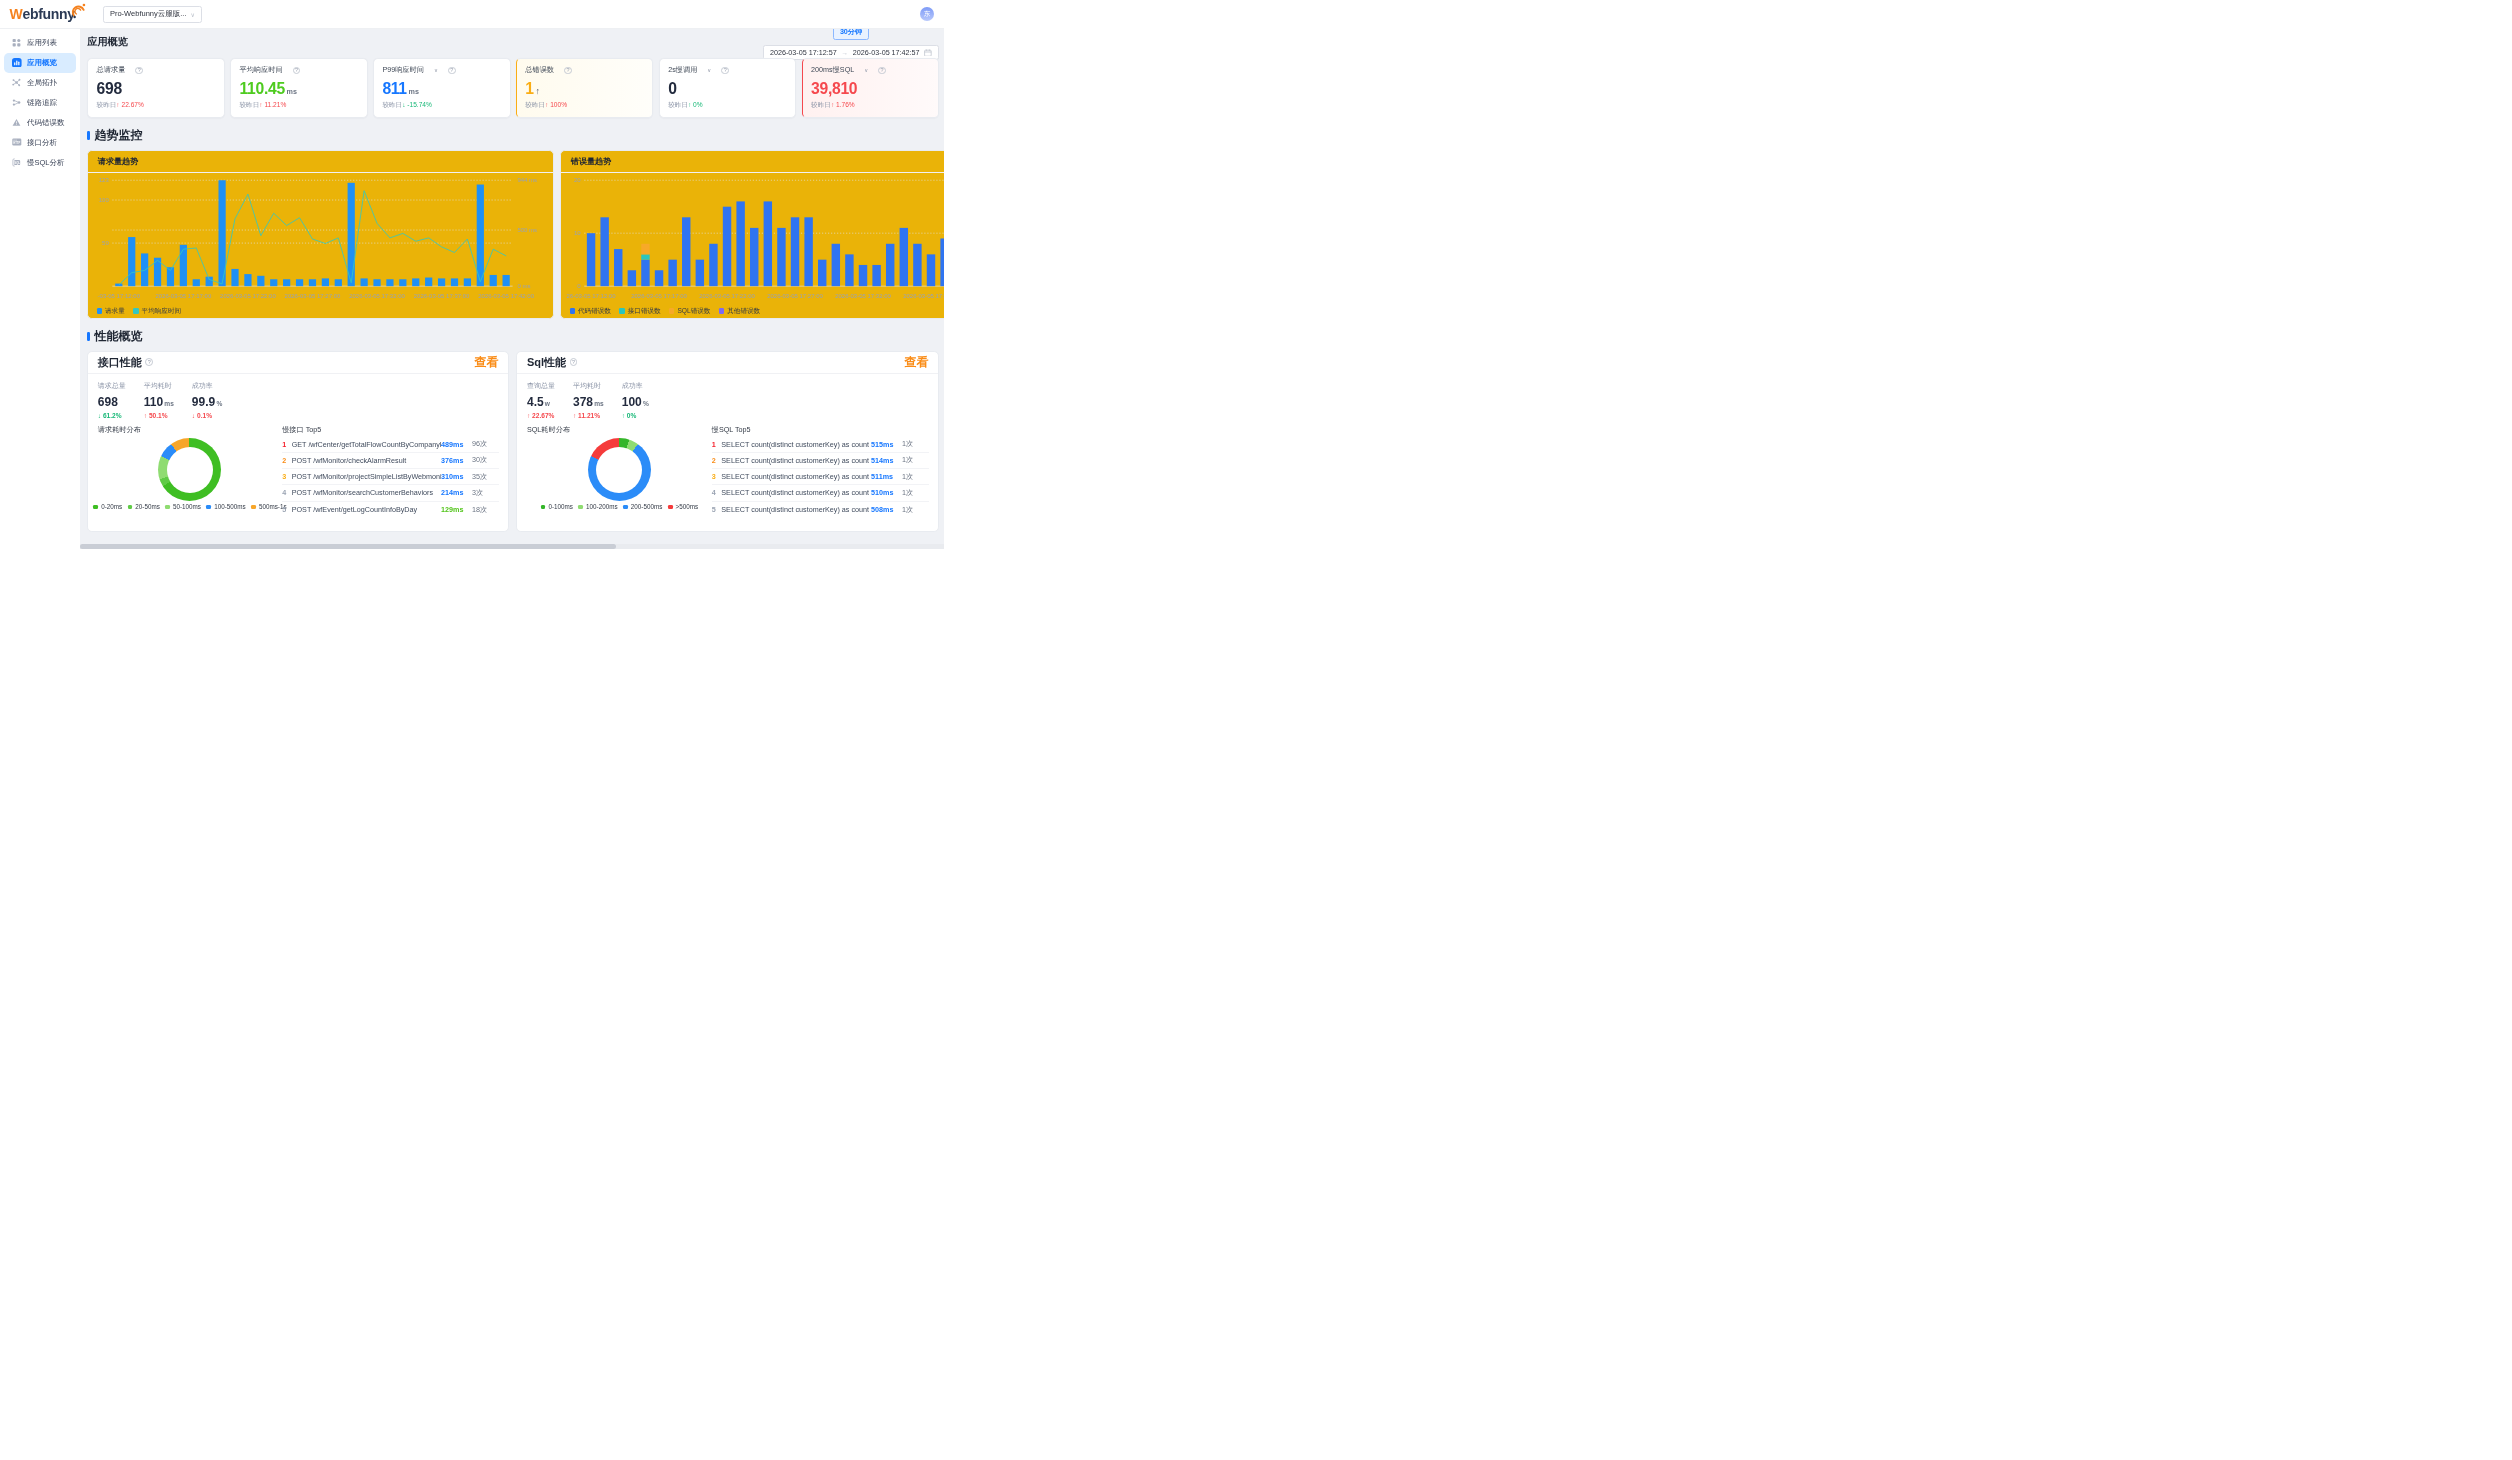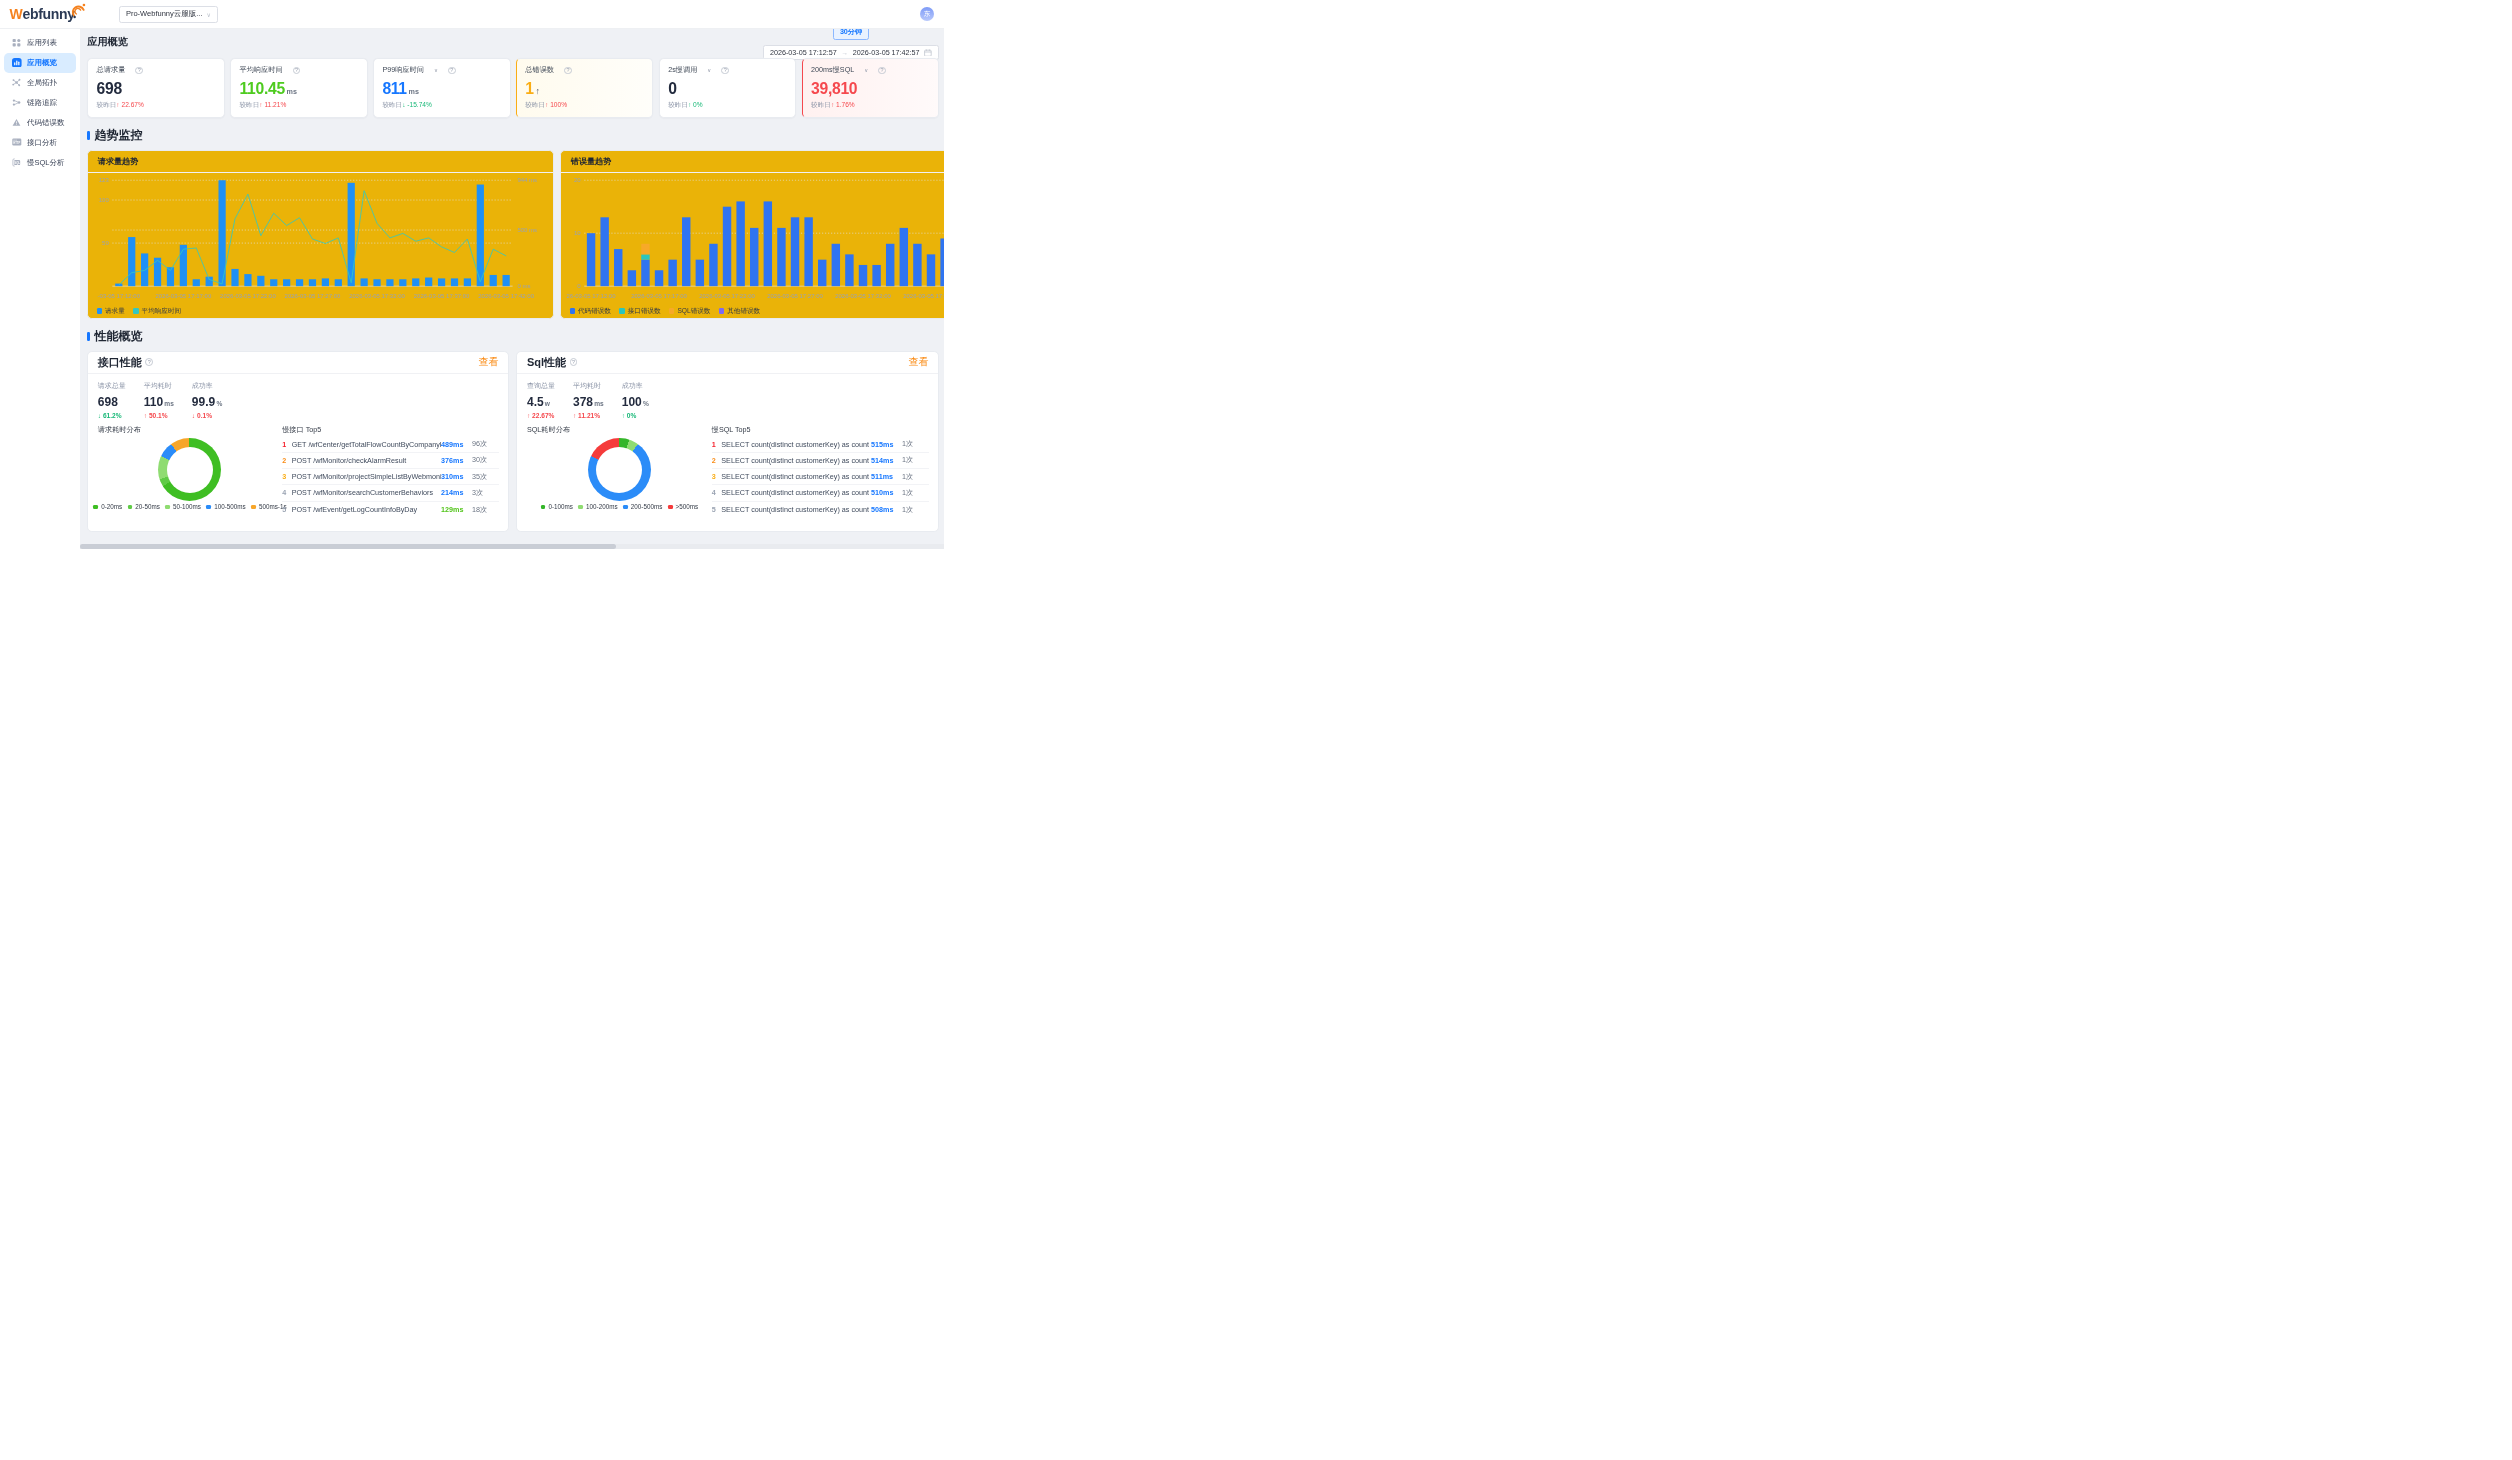--- a/index.html
+++ b/index.html
@@ -12,7 +12,7 @@
   .logo-w { color:#f5821f; }
   .logo-rest { color:#2b3a55; }
   .logo-swoosh { margin-left:-3.6px; margin-top:-6px; }
-  .app-select { margin-left:32px; height:17px; border:0.6px solid #dcdfe6; border-radius:2.4px;
+  .app-select { margin-left:16px; height:17px; border:0.6px solid #dcdfe6; border-radius:2.4px;
     display:flex; align-items:center; gap:4px; padding:0 6px; font-size:7.5px; color:#303540; cursor:pointer; min-width:89px; }
   .app-select .chev { color:#b9bfc9; font-size:6px; }
   .avatar { margin-left:auto; width:14.5px; height:14.5px; border-radius:50%;

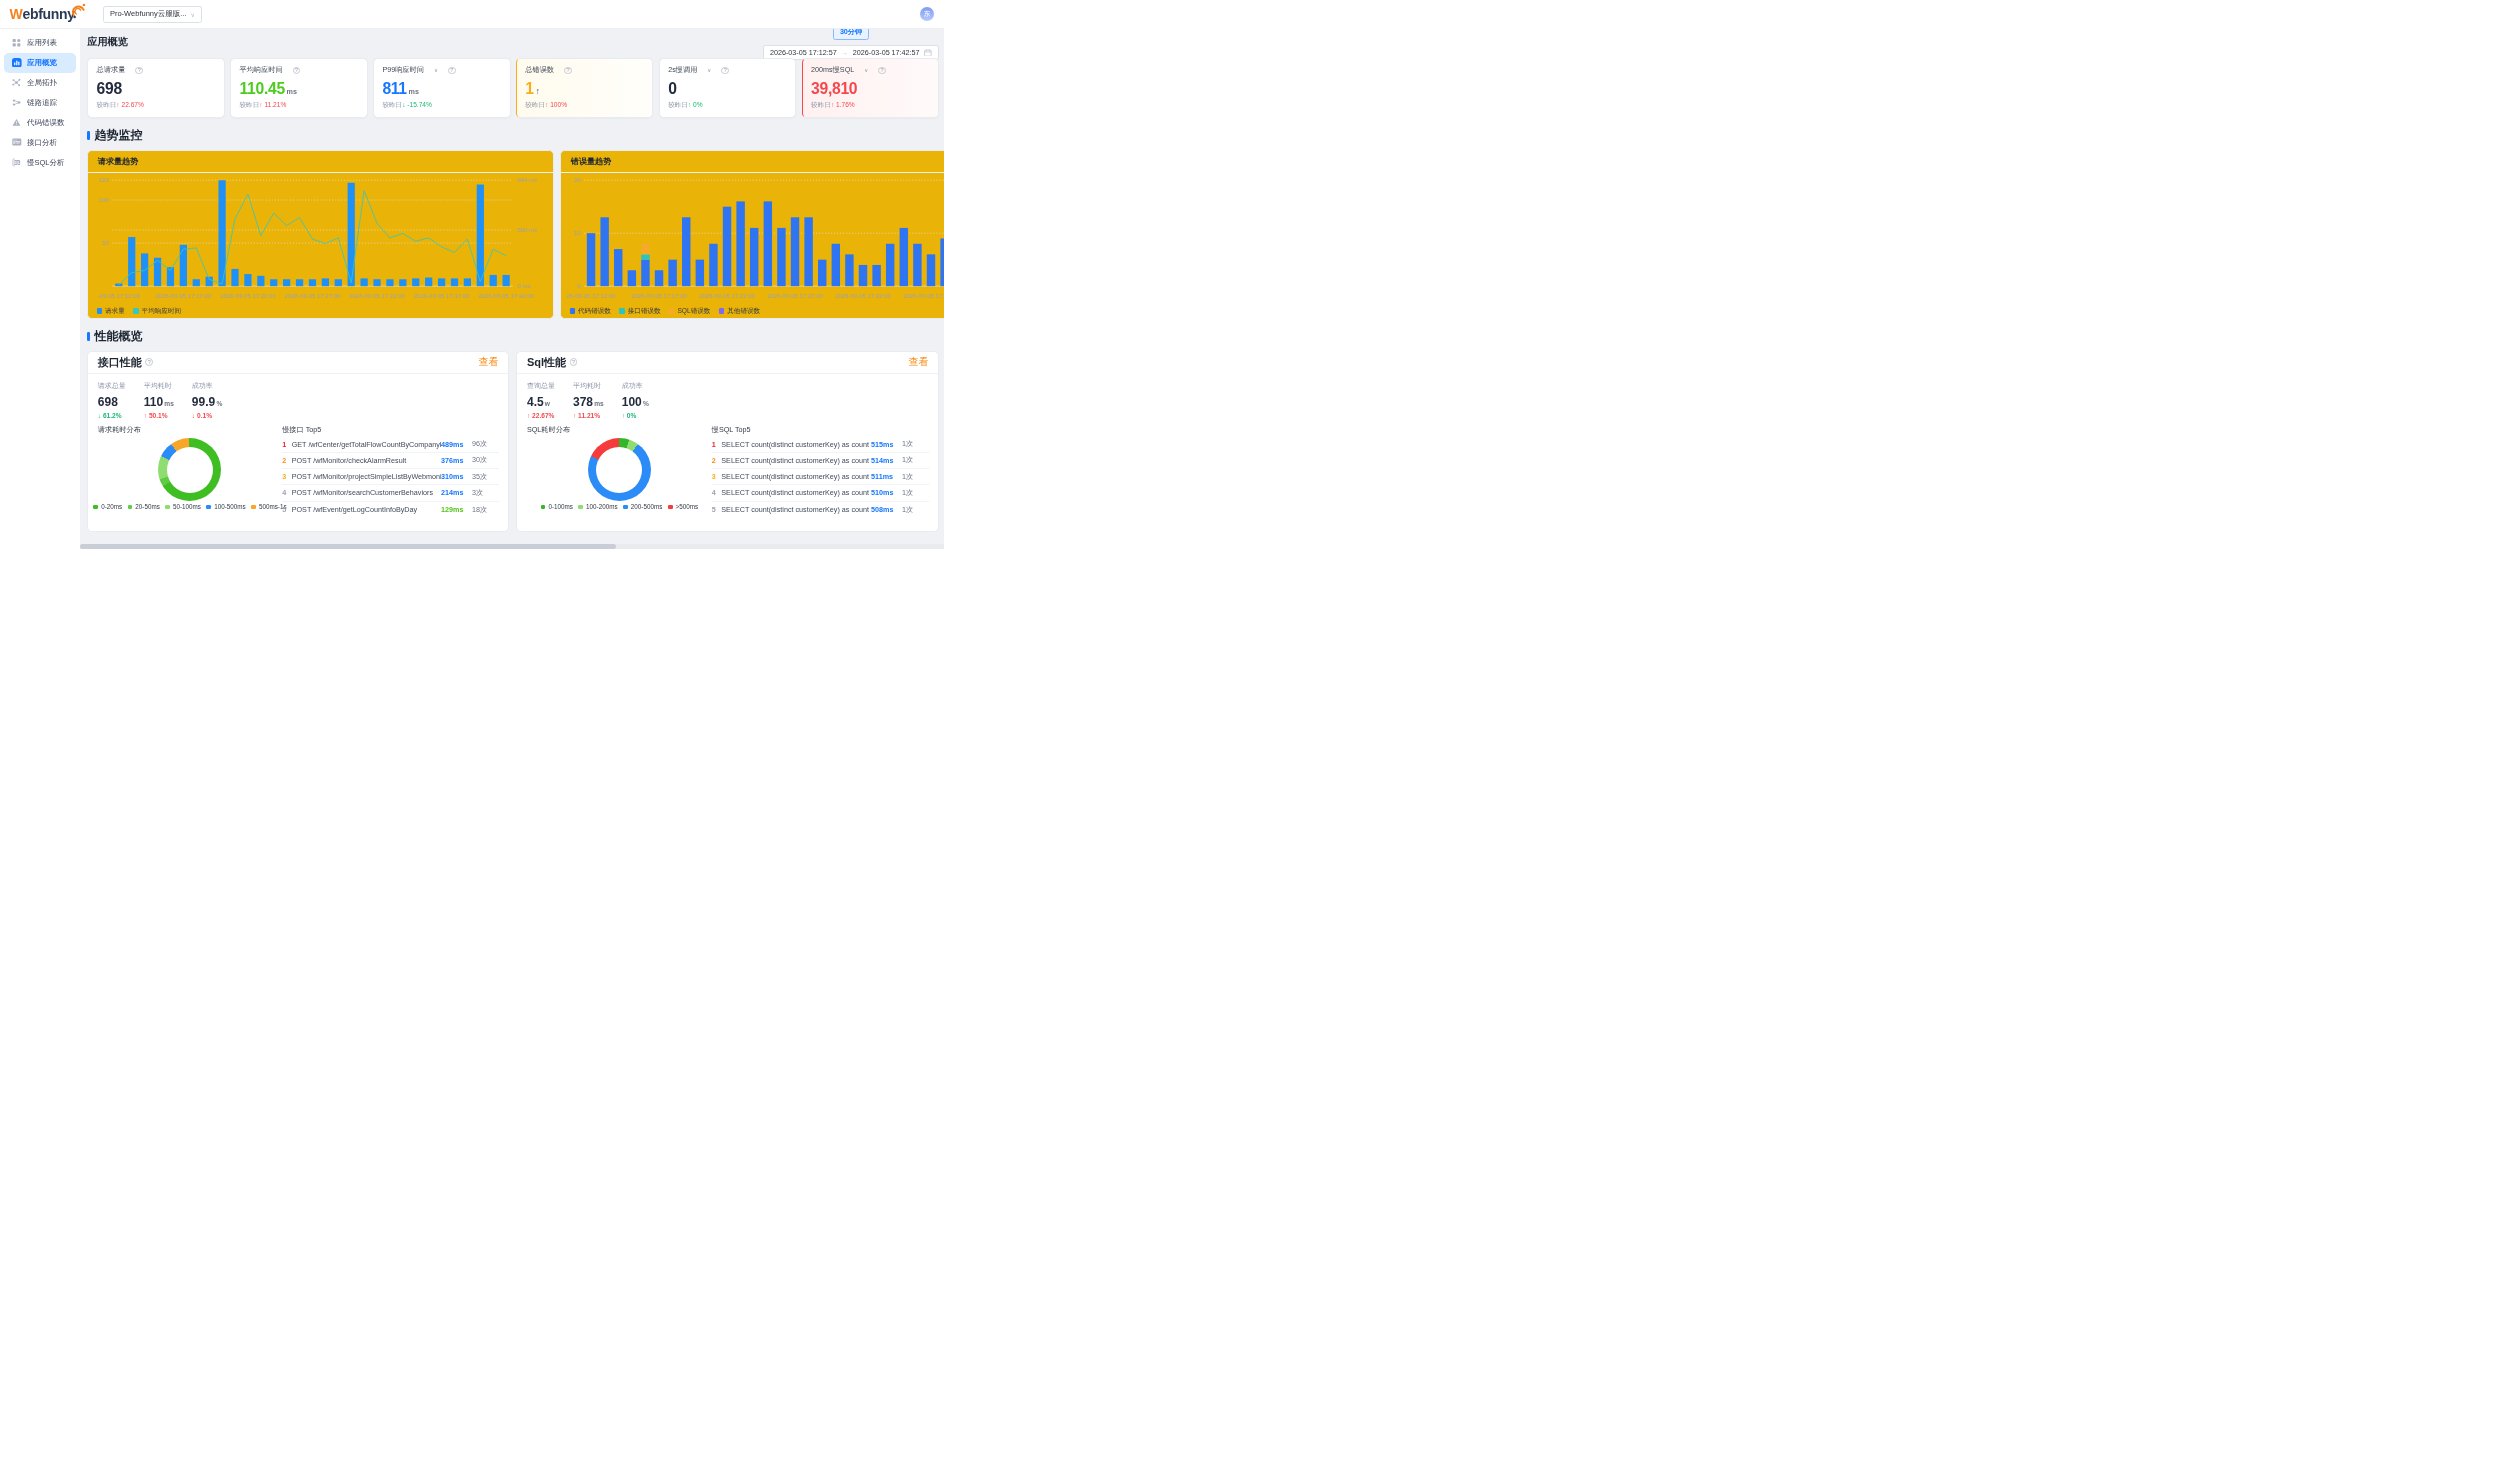--- a/index.html
+++ b/index.html
@@ -78,7 +78,7 @@
   .perf-card.p-right { flex:1; }
   .pc-header { height:22px; display:flex; align-items:center; gap:3.6px; padding:0 9.6px; border-bottom:0.6px solid #f0f1f4; }
   .pc-title { font-size:11px; font-weight:bold; color:#1f2633; }
-  .view-link { margin-left:auto; font-size:10px; color:#fa8c16; font-weight:normal; cursor:pointer; text-decoration:none; }
+  .view-link { margin-left:auto; font-size:12px; color:#fa8c16; font-weight:bold; cursor:pointer; text-decoration:none; }
   .pc-stats { display:flex; gap:18px; padding:7.2px 9.6px 1.2px; }
   .ps-label { font-size:7px; color:#8a93a6; }
   .ps-value { margin-top:3.6px; font-size:12px; font-weight:bold; color:#232b3e; }

